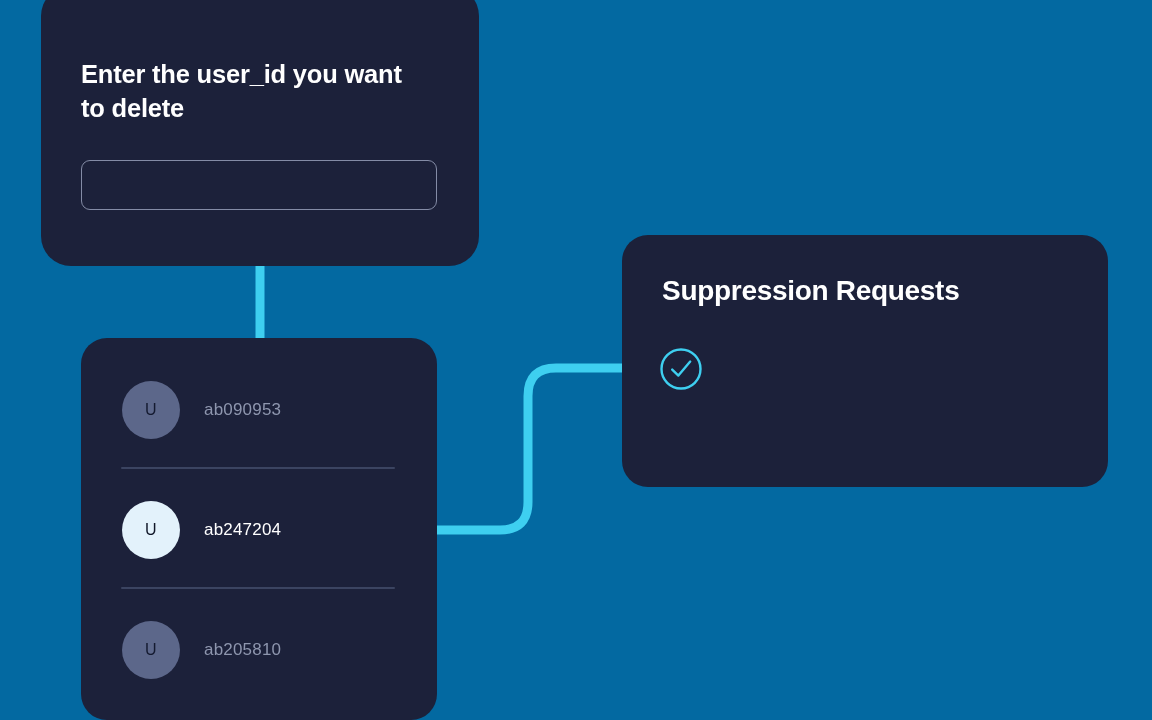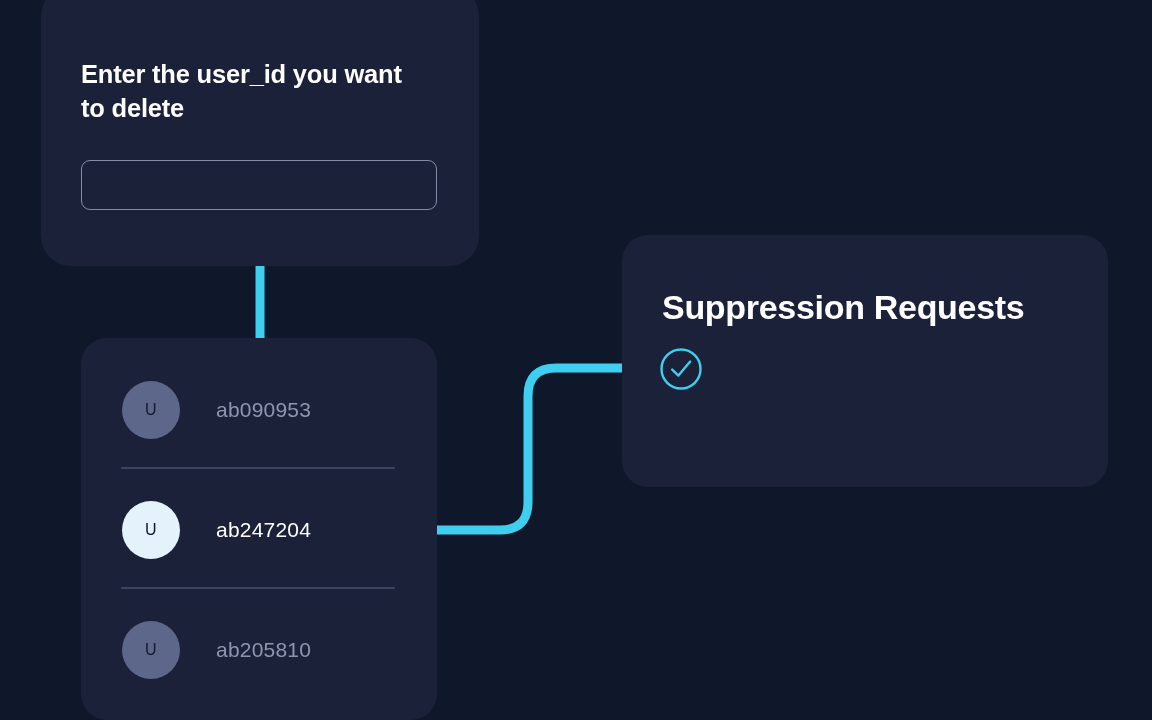--- a/index.html
+++ b/index.html
@@ -21,7 +21,7 @@
     position: relative;
     width: 1152px;
     height: 720px;
-    background: #0f172a;
+    background: #0369a1;
     overflow: hidden;
   }
 

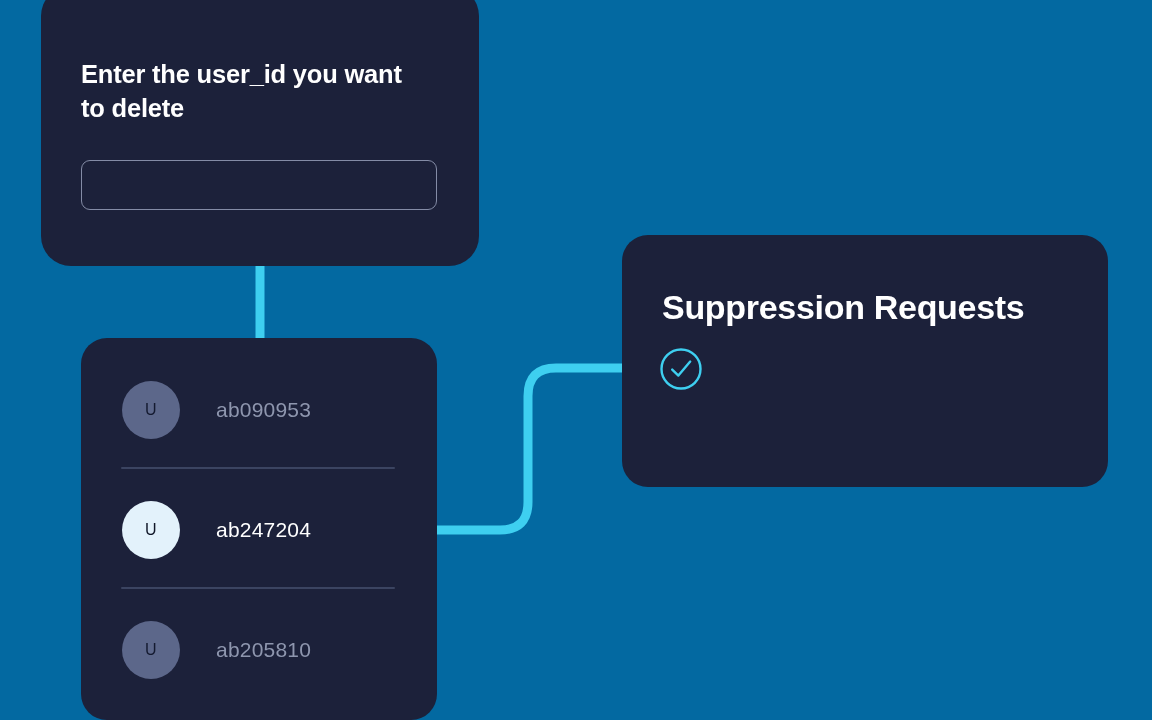--- a/index.html
+++ b/index.html
@@ -150,9 +150,9 @@
   .sup-title {
     position: absolute;
     left: 40px;
-    top: 53px;
+    top: 40px;
     color: #ffffff;
-    font-size: 34px;
+    font-size: 28px;
     font-weight: bold;
     letter-spacing: -0.3px;
     white-space: nowrap;

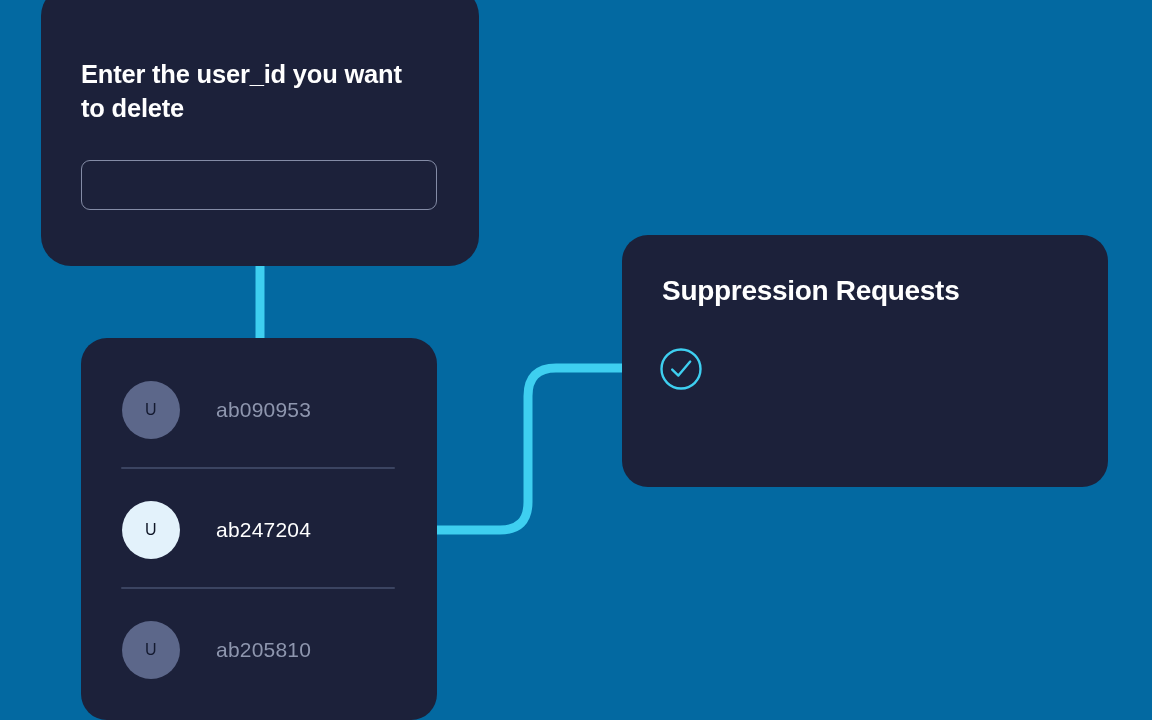--- a/index.html
+++ b/index.html
@@ -119,8 +119,8 @@
   .avatar.selected { background: #e3f2fb; color: #101627; }
 
   .user-id {
-    margin-left: 36px;
-    font-size: 21px;
+    margin-left: 24px;
+    font-size: 17px;
     letter-spacing: 0.2px;
     white-space: nowrap;
   }

